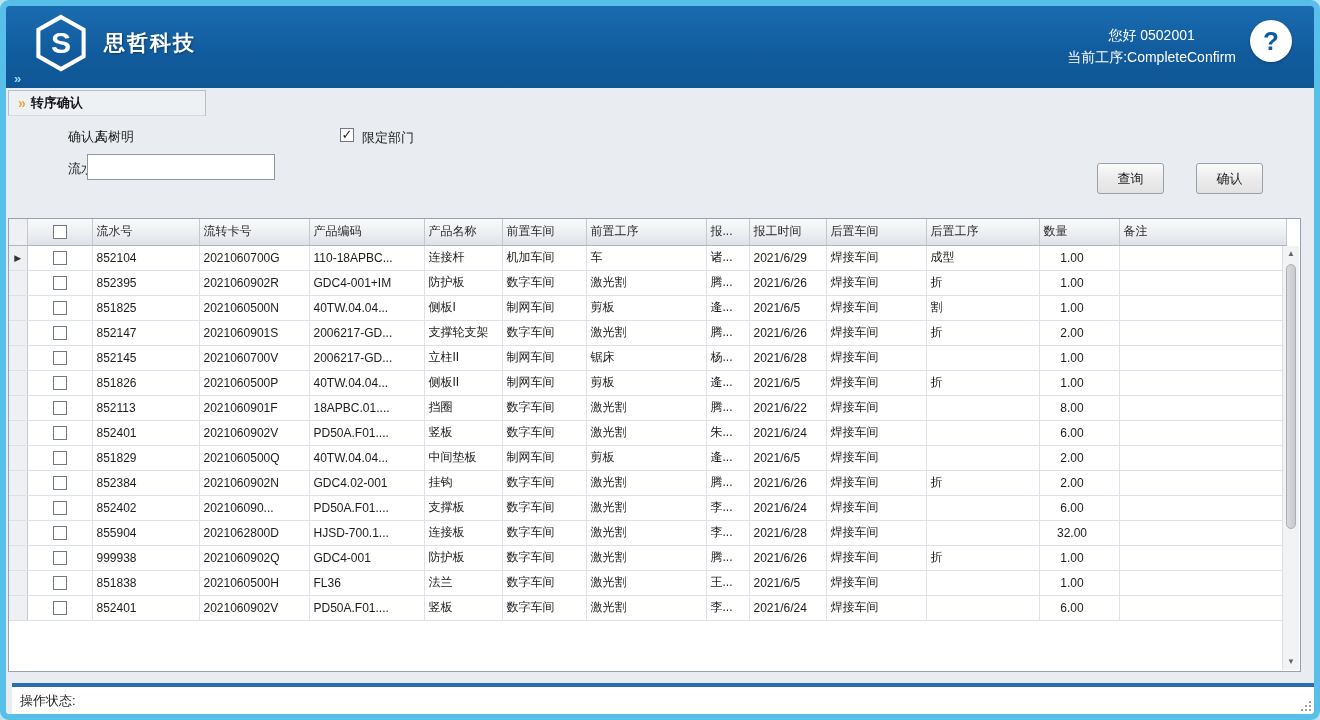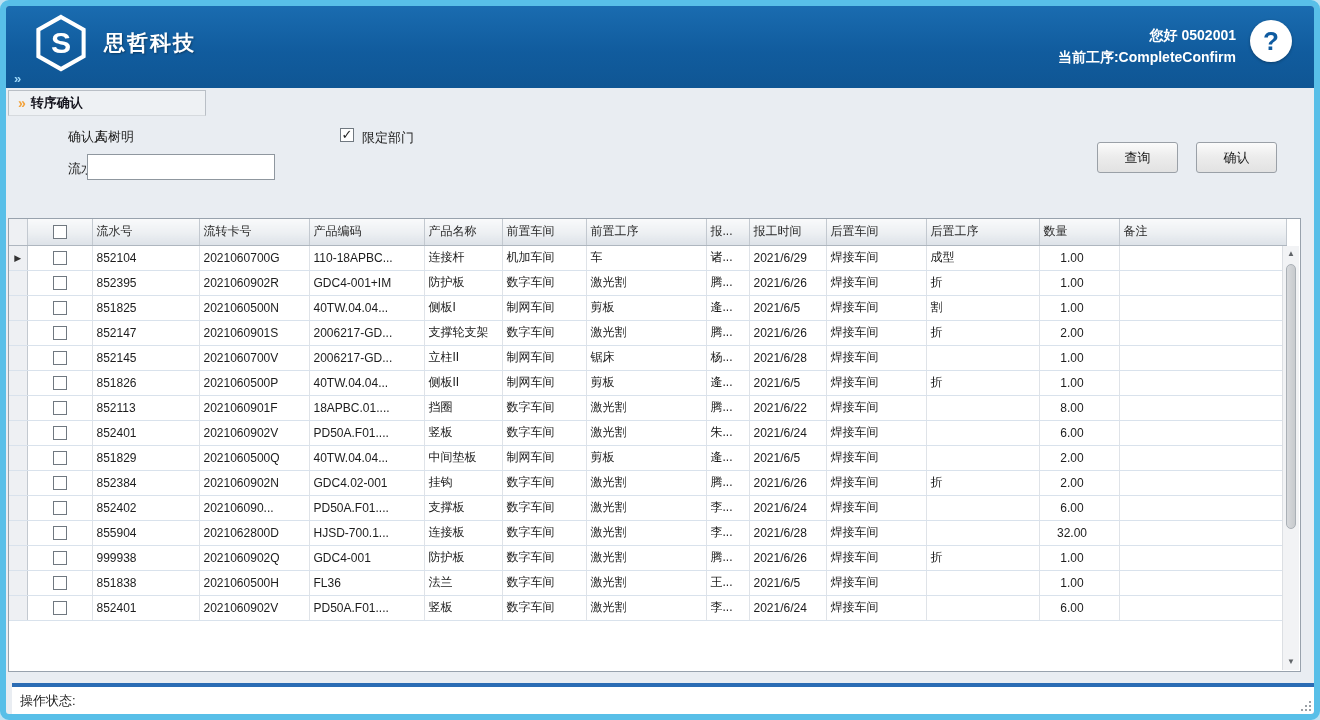--- a/index.html
+++ b/index.html
@@ -20,7 +20,7 @@
   .logo { width:58px; height:62px; }
   .brand { font-size:21px; font-weight:bold; letter-spacing:2px; text-shadow:1px 1px 2px rgba(0,0,0,.35); }
   .collapse { position:absolute; left:8px; bottom:2px; color:#9fd8f8; font-size:13px; font-weight:bold; }
-  .appbar-right { position:absolute; right:78px; top:18px; text-align:right; font-size:14px; line-height:22px;font-weight:bold; }
+  .appbar-right { position:absolute; right:78px; top:18px; text-align:center; font-size:14px; line-height:22px; }
   .helpbtn {
     position:absolute; right:22px; top:14px; width:42px; height:42px; border-radius:50%;
     background:#fff; color:#0f5ba0; font-size:26px; font-weight:bold;

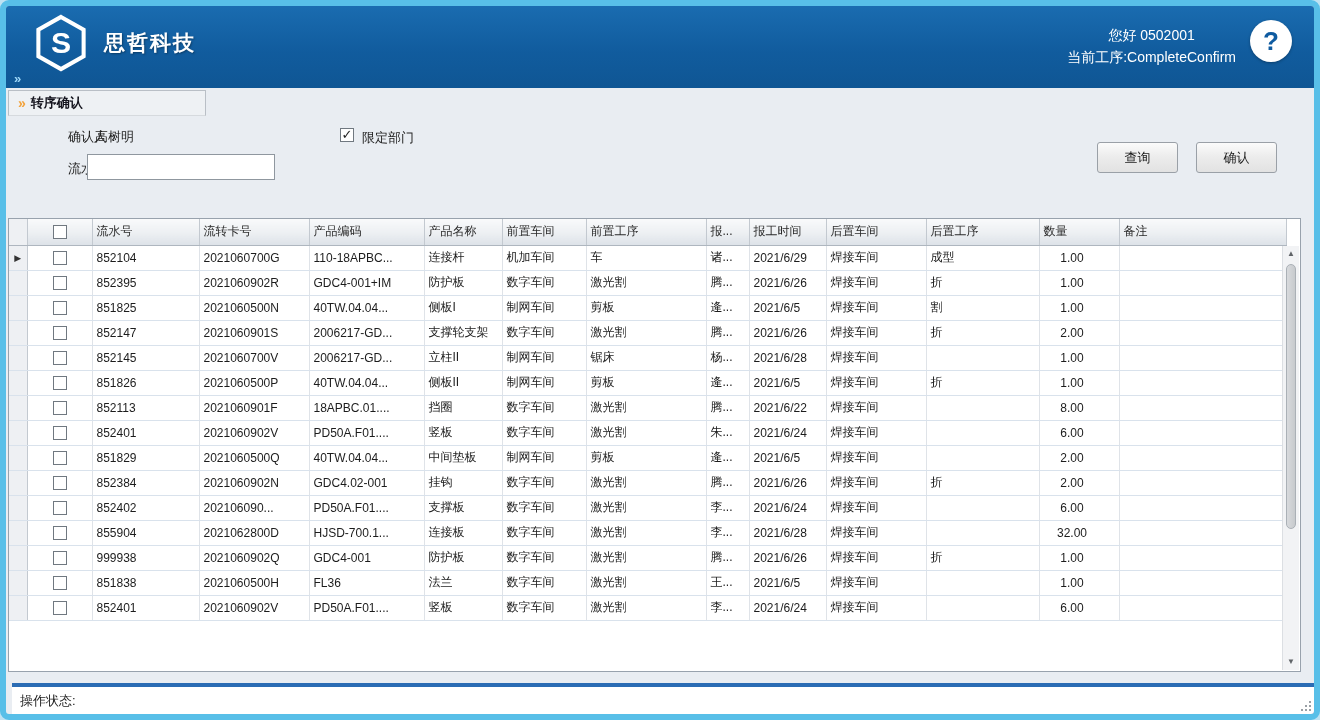--- a/index.html
+++ b/index.html
@@ -51,7 +51,7 @@
     font-family:inherit;
   }
   .btn {
-    position:absolute; top:54px; width:81px; height:31px;
+    position:absolute; top:75px; width:67px; height:31px;
     background:linear-gradient(#fbfbfb,#ececec 48%,#e2e2e2);
     border:1px solid #9aa0a7; border-radius:3px;
     font-size:13px; color:#1a1a1a; font-family:inherit; cursor:pointer;

